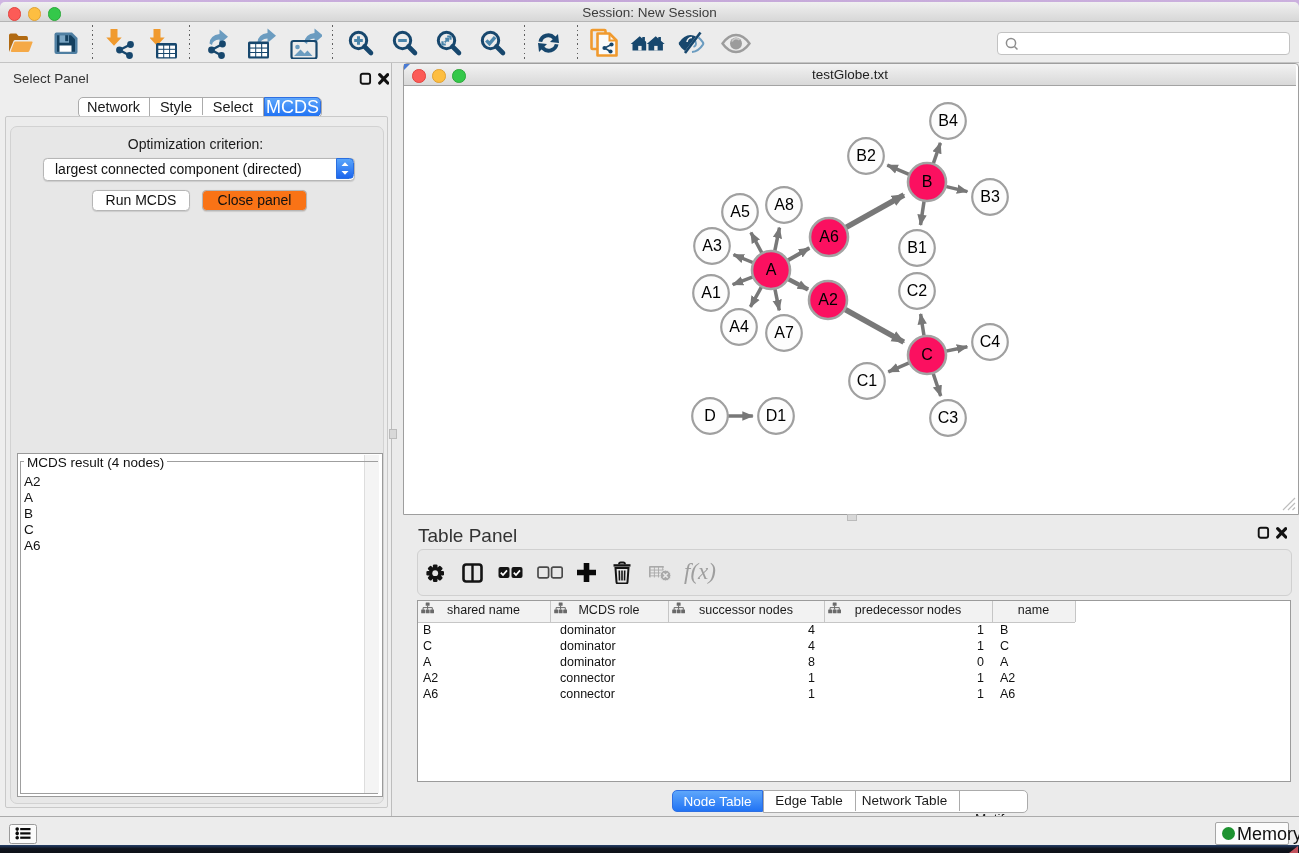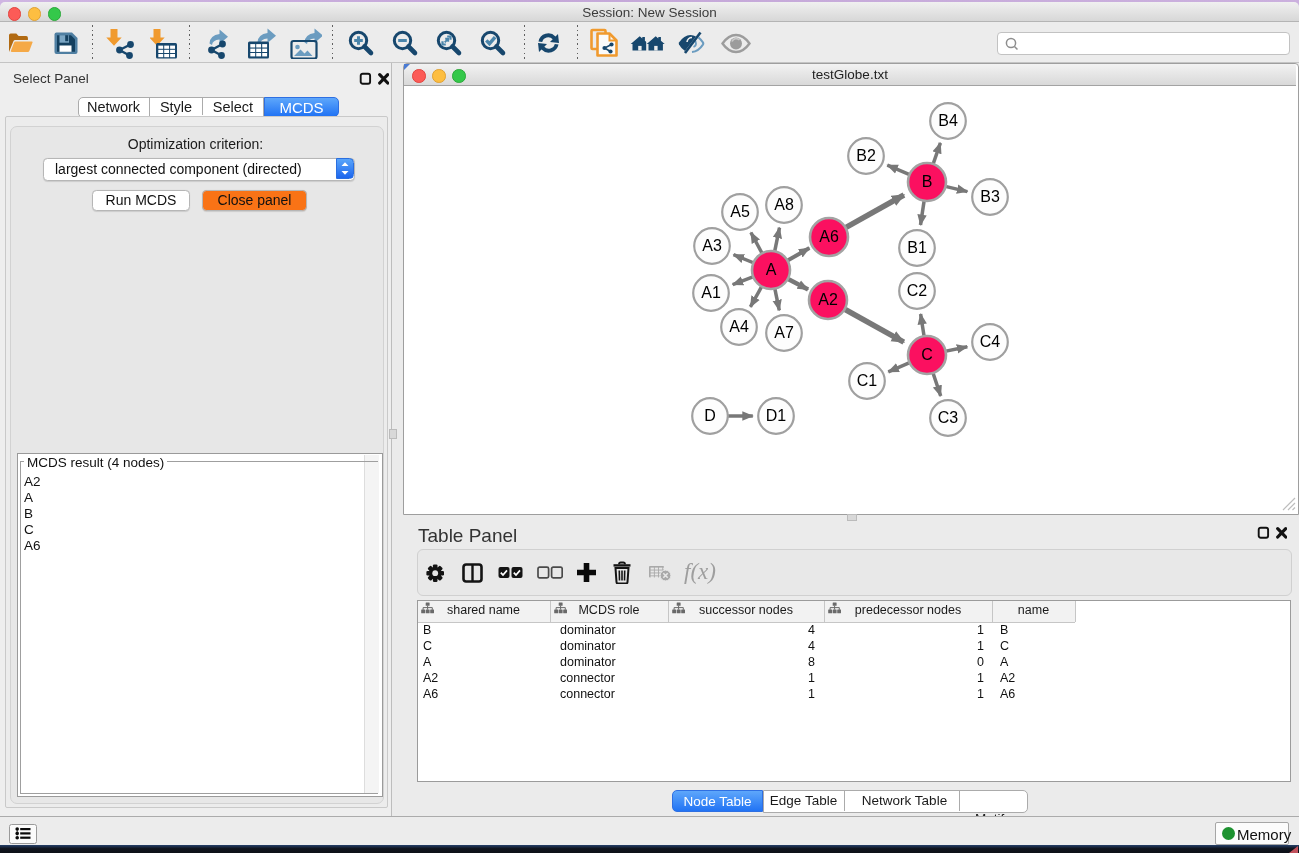--- a/index.html
+++ b/index.html
@@ -154,7 +154,7 @@
 <div class="abs" style="left:78px;top:97px;width:72px;height:19px;border-right:1px solid #ababab;box-sizing:border-box;text-align:center;font-size:14.5px;color:#1a1a1a;line-height:20px">Network</div>
 <div class="abs" style="left:150px;top:97px;width:53px;height:18px;border-right:1px solid #ababab;box-sizing:border-box;text-align:center;font-size:14.5px;color:#1a1a1a;line-height:20px">Style</div>
 <div class="abs" style="left:203px;top:97px;width:61px;height:19px;border-right:1px solid #ababab;box-sizing:border-box;text-align:center;font-size:14.5px;color:#1a1a1a;line-height:20px">Select</div>
-<div class="abs" style="left:264px;top:96.5px;width:75px;height:20px;background:linear-gradient(#5ea7fb,#2173f4);border:1px solid #2e6fe2;box-sizing:border-box;border-radius:0 5px 5px 0;text-align:center;font-size:15px;color:#fff;line-height:19px">MCDS</div>
+<div class="abs" style="left:264px;top:96.5px;width:57px;height:20px;background:linear-gradient(#5ea7fb,#2173f4);border:1px solid #2e6fe2;box-sizing:border-box;border-radius:0 5px 5px 0;text-align:center;font-size:18px;color:#fff;line-height:19px">MCDS</div>
 <div class="abs" style="left:5px;top:116px;width:381px;height:690px;background:#ececec;border:1px solid #c9c9c9;border-radius:2px"></div>
 <div class="abs" style="left:10px;top:126px;width:372px;height:676px;background:#e7e7e7;border:1px solid #d2d2d2;border-radius:7px"></div>
 <div class="abs" style="left:0;top:136px;width:391px;text-align:center;font-size:14px;color:#1a1a1a">Optimization criterion:</div>

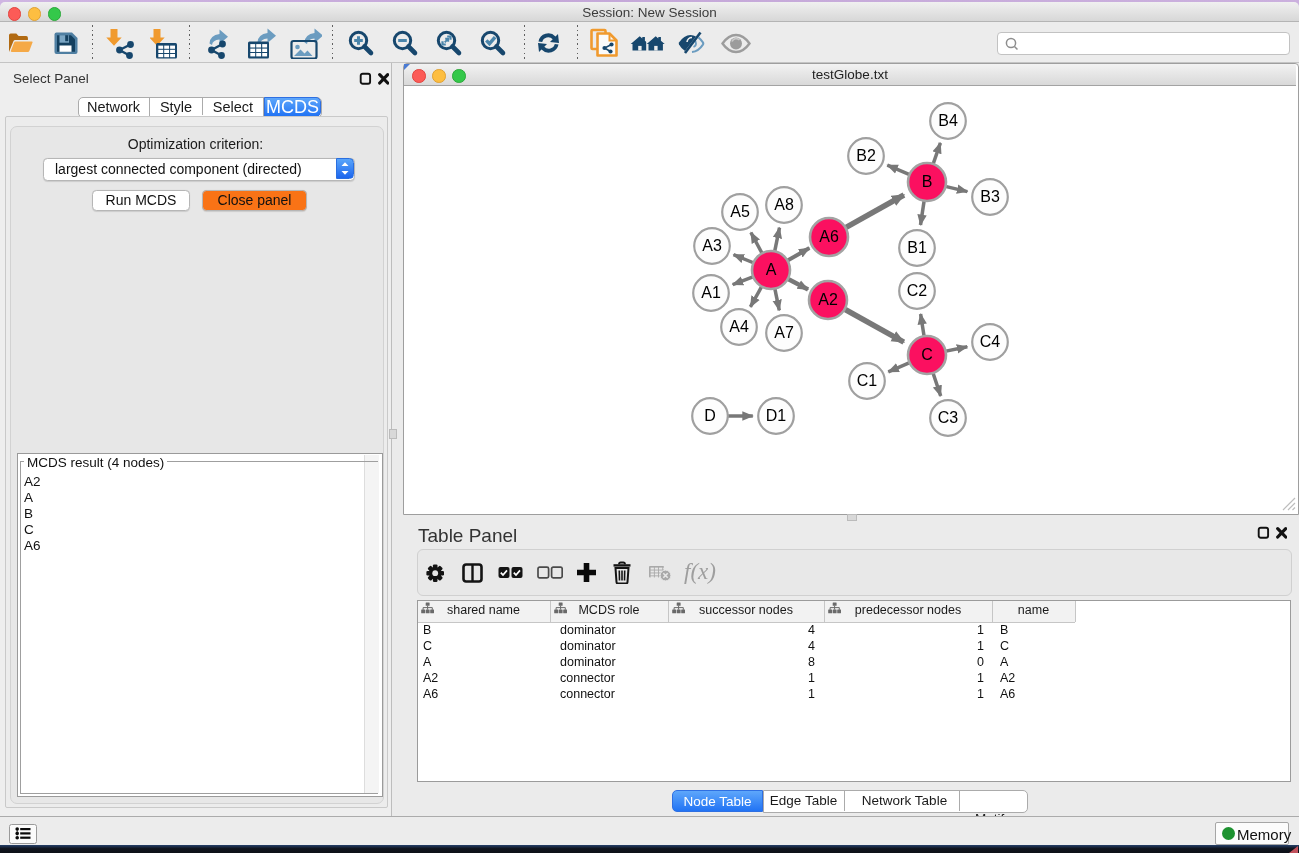--- a/index.html
+++ b/index.html
@@ -397,7 +397,7 @@
 <div class="abs" style="left:1000px;top:687px;font-size:12.5px;color:#111">A6</div>
 <div class="abs" style="left:763px;top:790px;width:263px;height:21px;background:#fff;border:1px solid #ababab;border-radius:0 5px 5px 0"></div>
 <div class="abs" style="left:672px;top:789.5px;width:91px;height:22px;background:linear-gradient(#5ea7fb,#2173f4);border:1px solid #2e6fe2;box-sizing:border-box;border-radius:5px 0 0 5px;text-align:center;font-size:13.5px;color:#fff;line-height:21px">Node Table</div>
-<div class="abs" style="left:763px;top:790px;width:82px;height:21px;border-right:1px solid #ababab;box-sizing:border-box;text-align:center;font-size:13.5px;color:#1a1a1a;line-height:22px">Edge Table</div>
+<div class="abs" style="left:763px;top:790px;width:93px;height:21px;border-right:1px solid #ababab;box-sizing:border-box;text-align:center;font-size:13.5px;color:#1a1a1a;line-height:22px">Edge Table</div>
 <div class="abs" style="left:850px;top:790px;width:110px;height:21px;border-right:1px solid #ababab;box-sizing:border-box;text-align:center;font-size:13.5px;color:#1a1a1a;line-height:22px">Network Table</div>
 <div class="abs" style="left:960px;top:808px;width:66px;height:21px;text-align:center;font-size:13.5px;color:#1a1a1a;line-height:22px">Motifs</div>
 <div class="abs" style="left:0;top:816px;width:1299px;height:30px;background:#ececec;border-top:1px solid #ababab;box-sizing:border-box"></div>

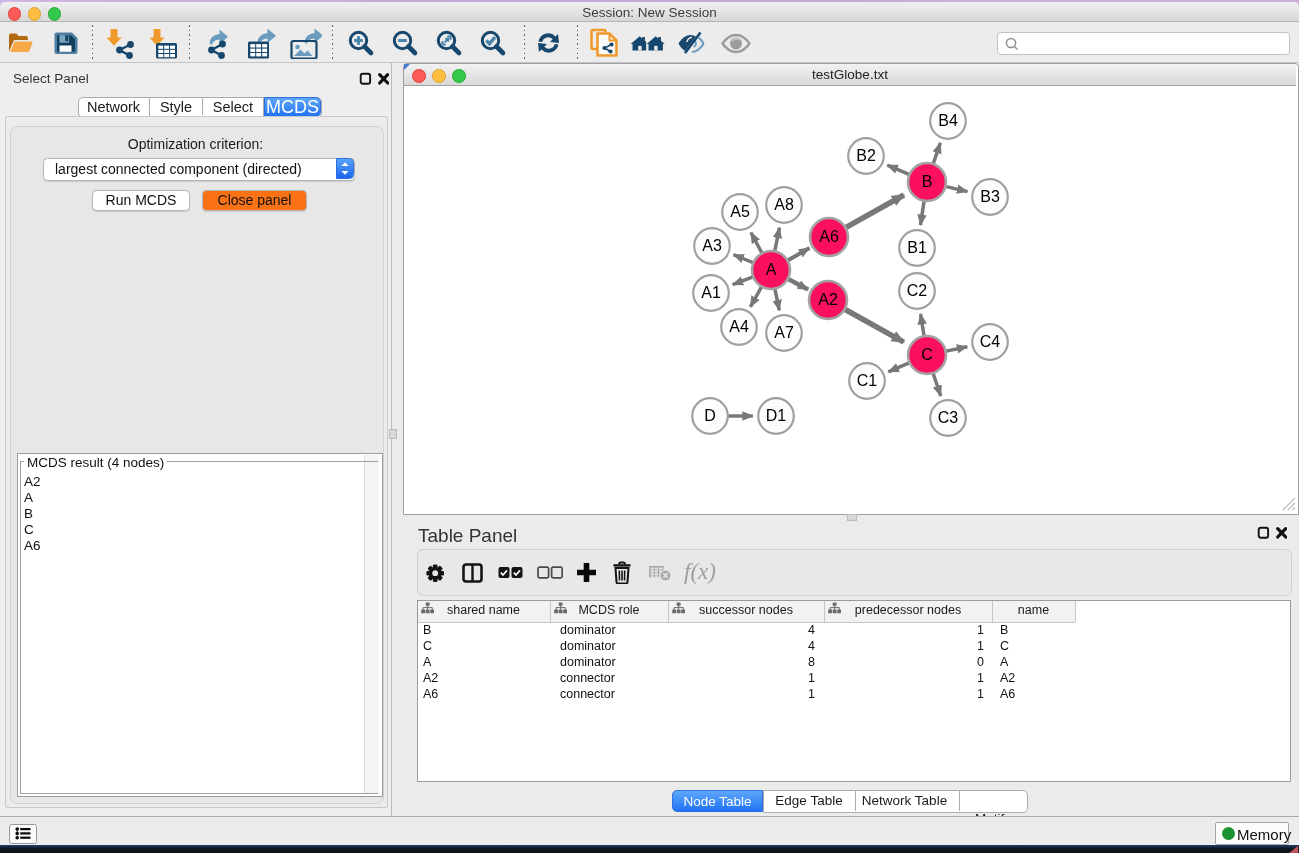--- a/index.html
+++ b/index.html
@@ -413,7 +413,7 @@
       <rect x="5.2" y="9.6" width="10.3" height="2.2"></rect>
     </g>
   </svg>
-<div class="abs" style="left:1215px;top:822px;width:74px;height:23px;background:#fcfcfc;border:1px solid #a6a6a6;border-radius:2px;font-size:15px;color:#111;line-height:23px;text-align:center;padding-left:21px;box-sizing:border-box">Memory</div>
+<div class="abs" style="left:1215px;top:822px;width:74px;height:23px;background:#fcfcfc;border:1px solid #a6a6a6;border-radius:2px;font-size:18px;color:#111;line-height:23px;text-align:center;padding-left:21px;box-sizing:border-box">Memory</div>
 <div class="abs" style="left:1221.5px;top:827px;width:13px;height:13px;border-radius:50%;background:#1d9230;box-sizing:border-box"></div>
 <div class="abs" style="left:0;top:845px;width:1299px;height:8px;background:linear-gradient(#25406b,#10141d 45%,#0c1017)"></div>
 <div class="abs" style="left:1289px;top:846px;width:0;height:0;border-right:9px solid #c1515c;border-top:7px solid rgba(0,0,0,0)"></div>

